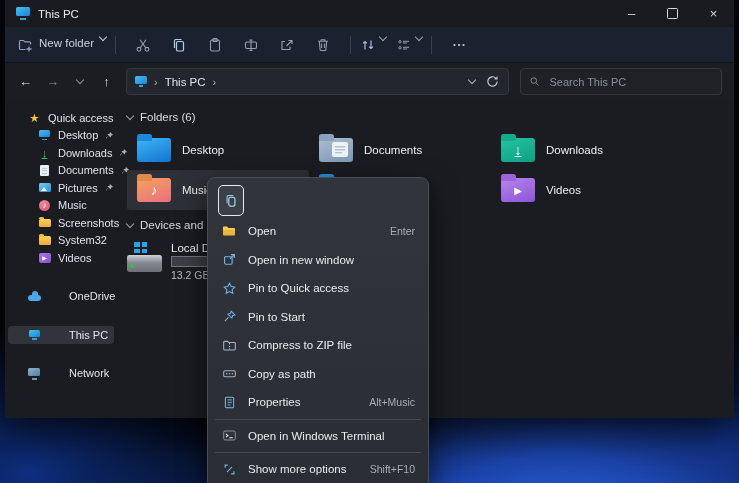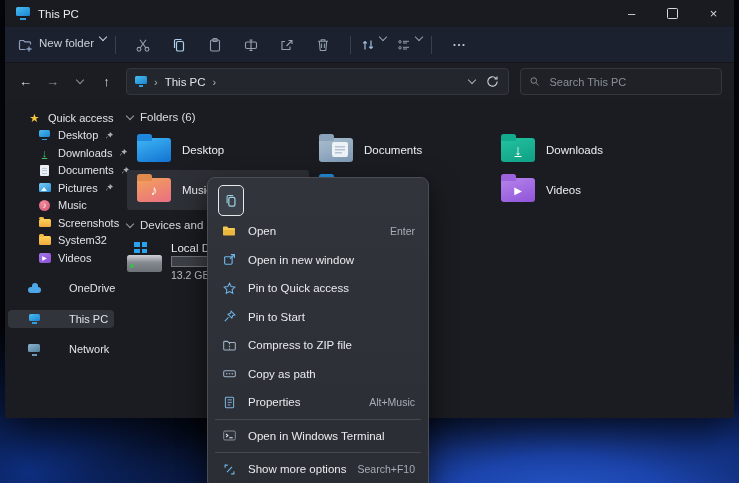--- a/index.html
+++ b/index.html
@@ -61,7 +61,7 @@
   .side-item{height:17.5px;display:flex;align-items:center;gap:7px;padding-left:20px;margin:0 3px;border-radius:4px;color:#e0e3e7;}
   .side-item.child{padding-left:30px;}
   .side-item.selected{background:#31343a;}
-  .gap6{margin-top:13px;gap:28px;}
+  .gap6{margin-top:21px;gap:28px;}
   .pin{margin-left:auto;margin-right:8px;flex:none;}
   
   .mi{width:13px;height:13px;flex:none;display:flex;align-items:center;justify-content:center;position:relative;font-size:10px;}

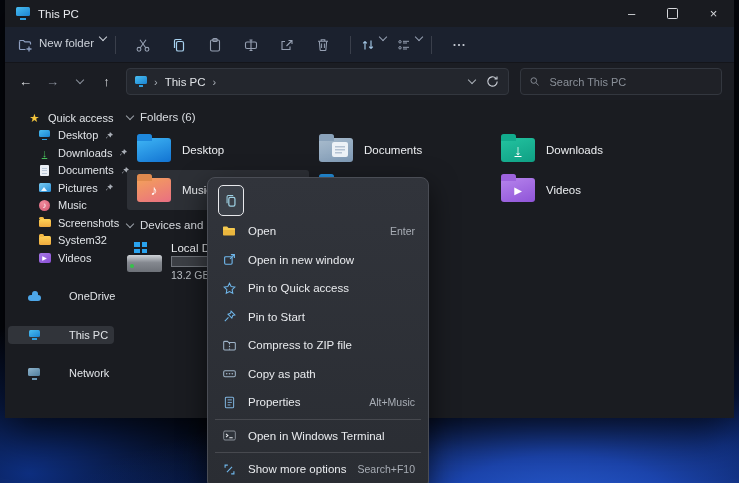--- a/index.html
+++ b/index.html
@@ -484,7 +484,7 @@
       </svg>
     </span>
     <span>Show more options</span>
-    <span class="ctx-sc">Search+F10</span>
+    <span class="ctx-sc">Shift+F10</span>
   </div>
 </div>
 

